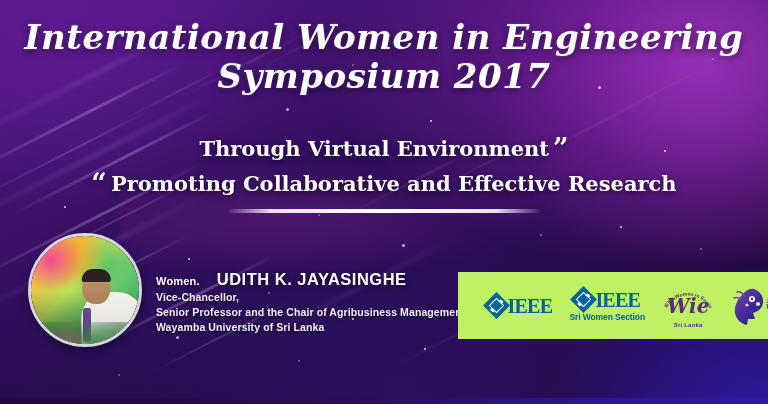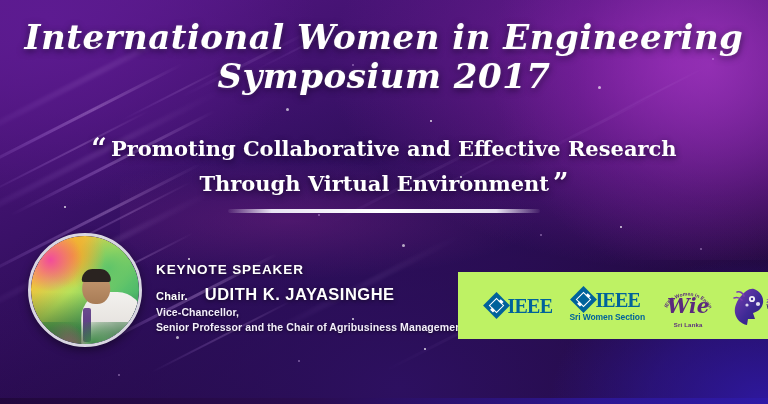--- a/index.html
+++ b/index.html
@@ -414,10 +414,10 @@
 
   <div class="quote-wrap">
     <div class="quote-line">
+      <span>Through Virtual Environment</span><span class="qmark close">”</span>
+    </div>
+    <div class="quote-line">
       <span class="qmark open">“</span><span>Promoting Collaborative and Effective Research</span>
-    </div>
-    <div class="quote-line">
-      <span>Through Virtual Environment</span><span class="qmark close">”</span>
     </div>
     <div class="rule"></div>
   </div>

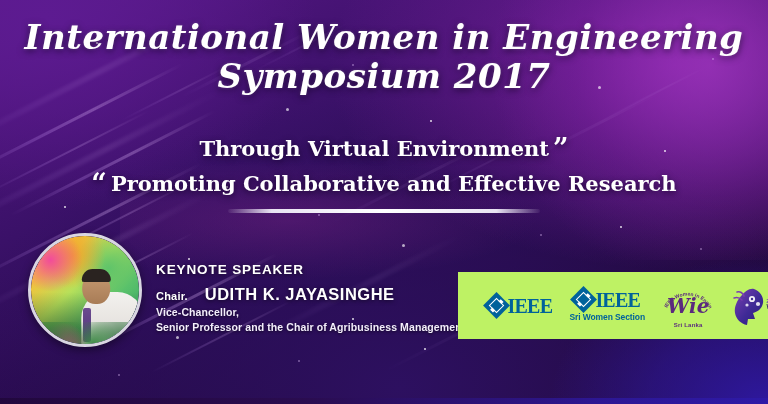--- a/index.html
+++ b/index.html
@@ -436,7 +436,6 @@
   </div>
 
   <div class="speaker">
-    <div class="kicker">KEYNOTE SPEAKER</div>
     <div class="name-row">
       <span class="name-pre">Chair.</span><span class="name-main">UDITH K. JAYASINGHE</span>
     </div>

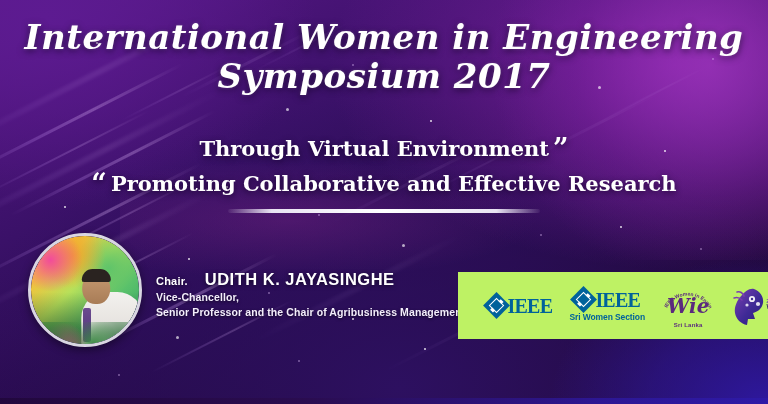--- a/index.html
+++ b/index.html
@@ -437,7 +437,7 @@
 
   <div class="speaker">
     <div class="name-row">
-      <span class="name-pre">Chair.</span><span class="name-main">UDITH K. JAYASINGHE</span>
+      <span class="name-pre">Women.</span><span class="name-main">UDITH K. JAYASINGHE</span>
     </div>
     <div class="aff">
       <div>Vice-Chancellor,</div>

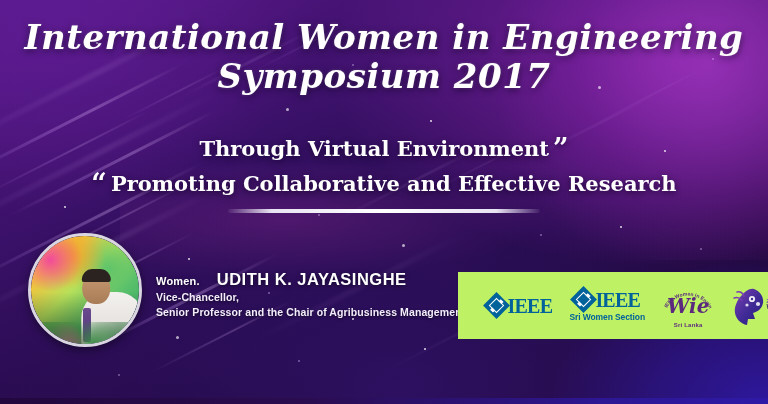--- a/index.html
+++ b/index.html
@@ -442,6 +442,7 @@
     <div class="aff">
       <div>Vice-Chancellor,</div>
       <div>Senior Professor and the Chair of Agribusiness Management,</div>
+      <div>Wayamba University of Sri Lanka</div>
     </div>
   </div>
 

